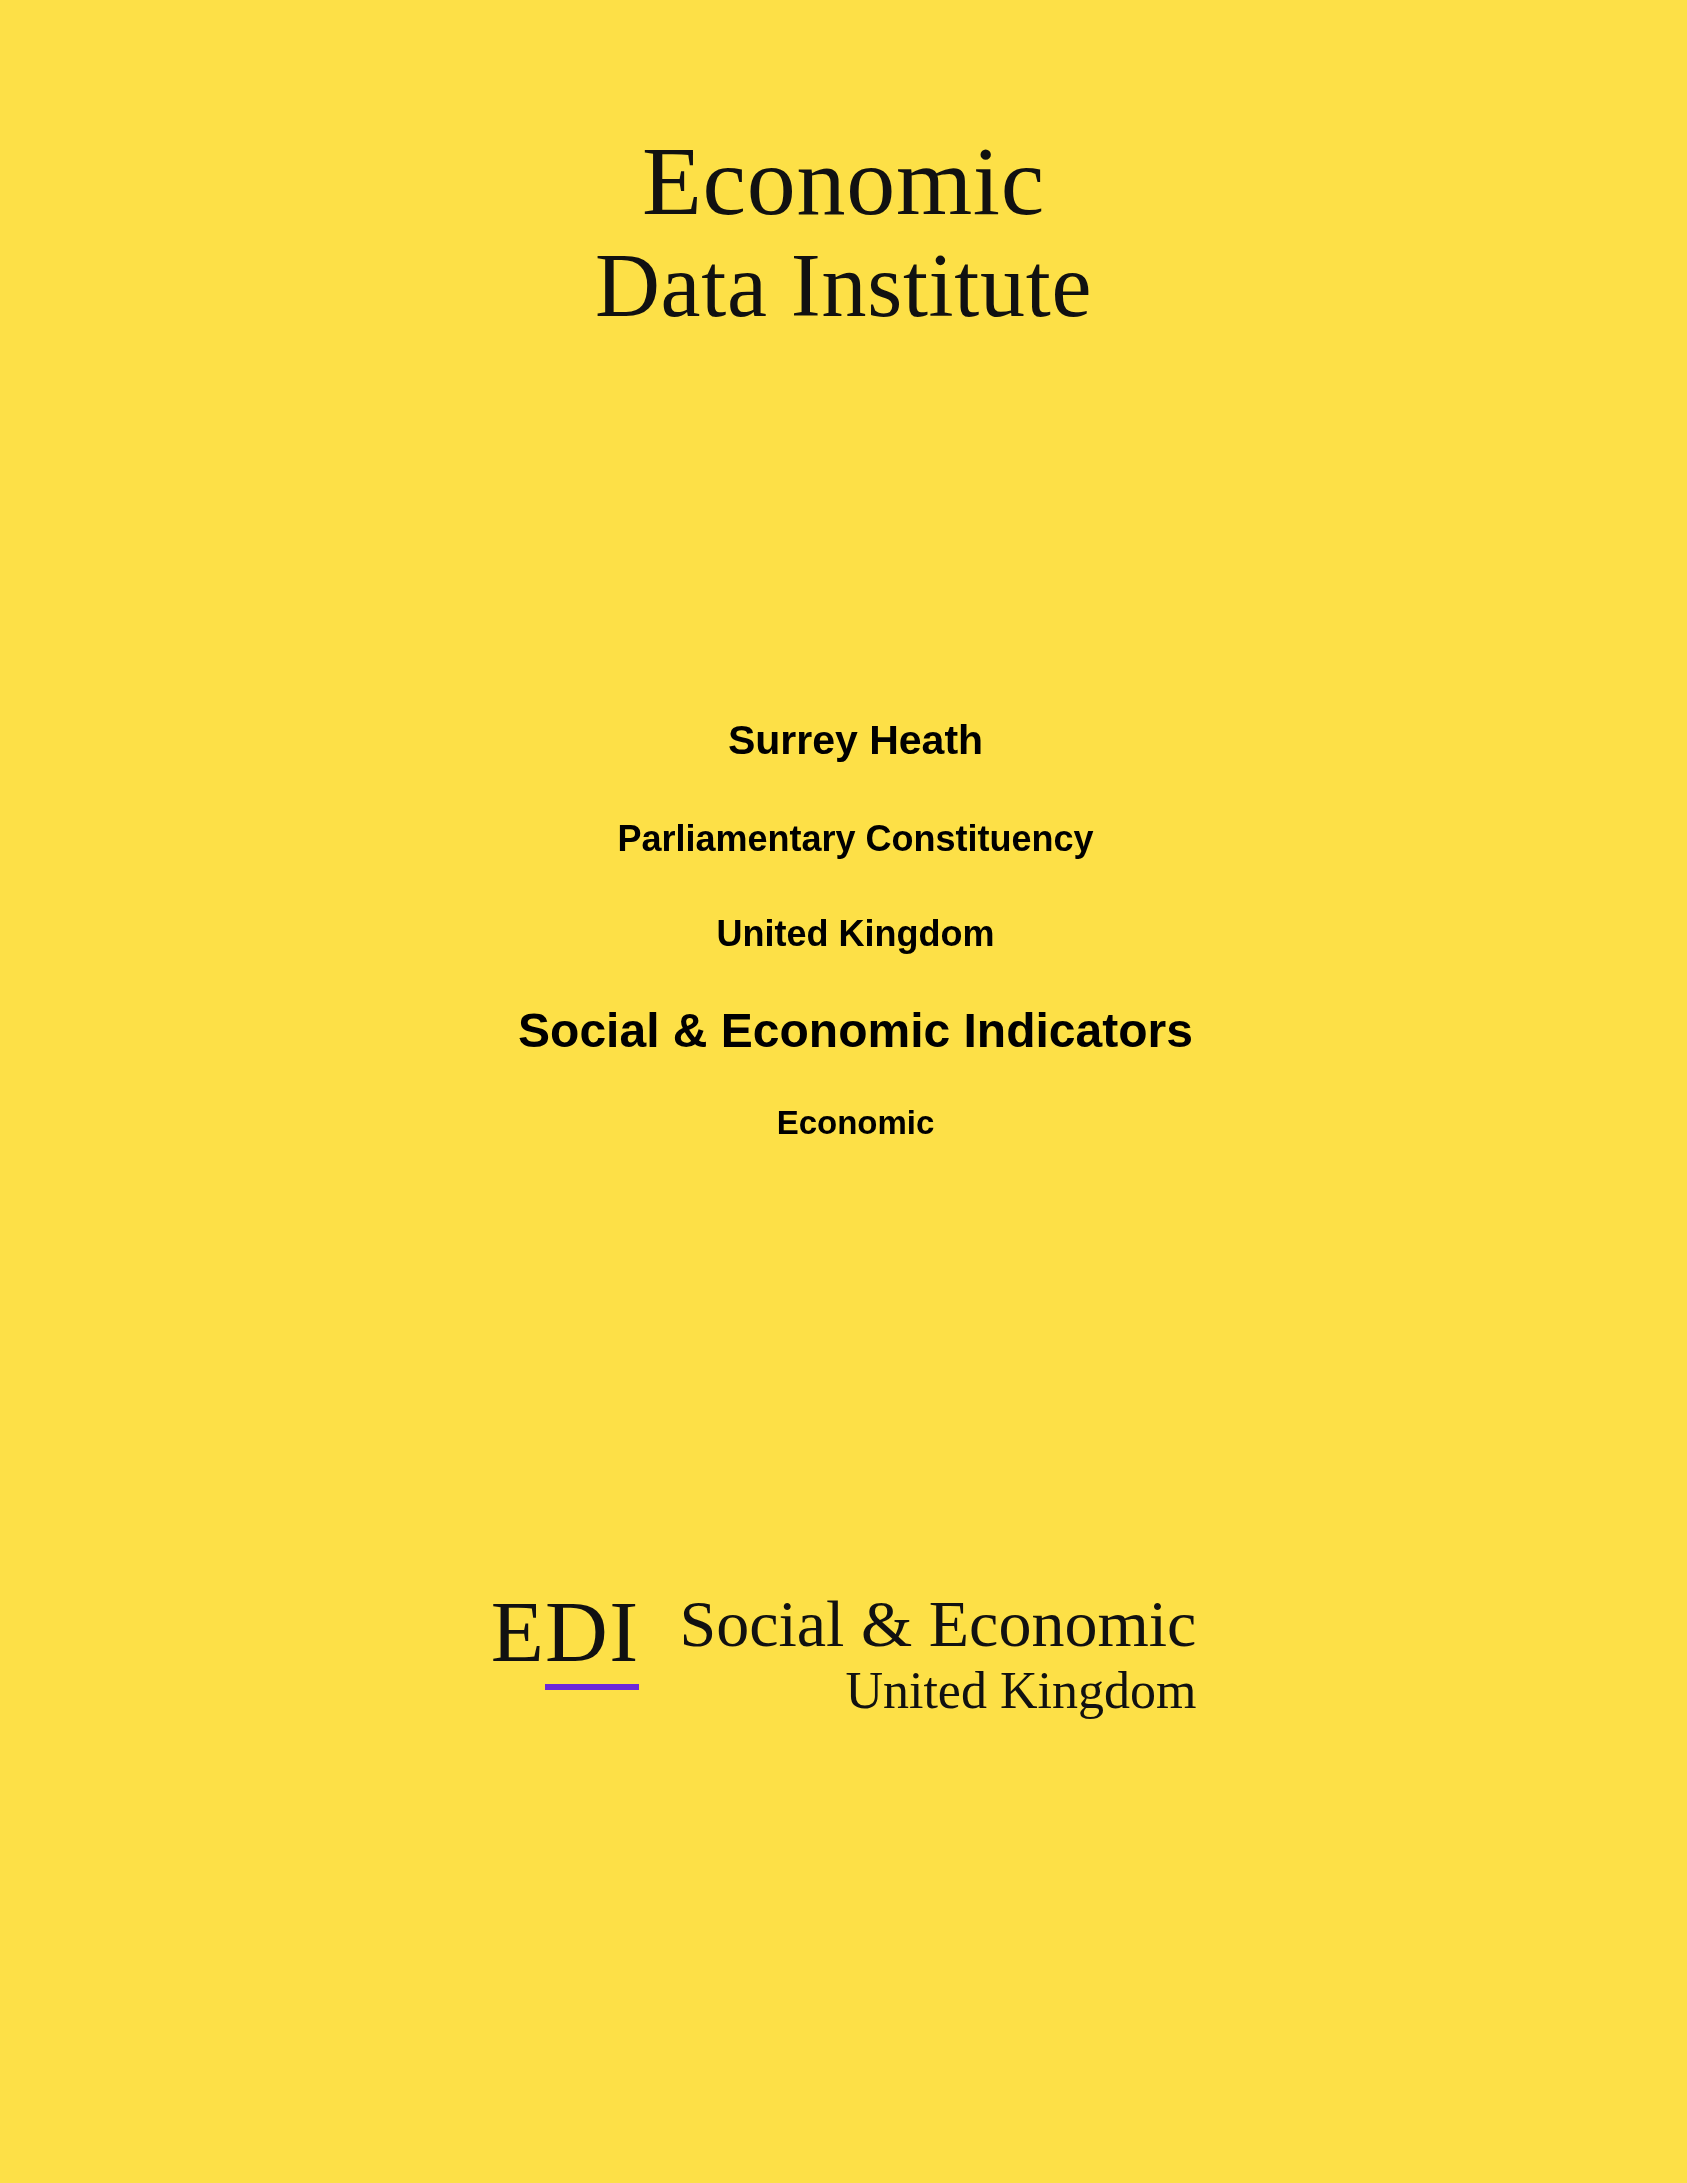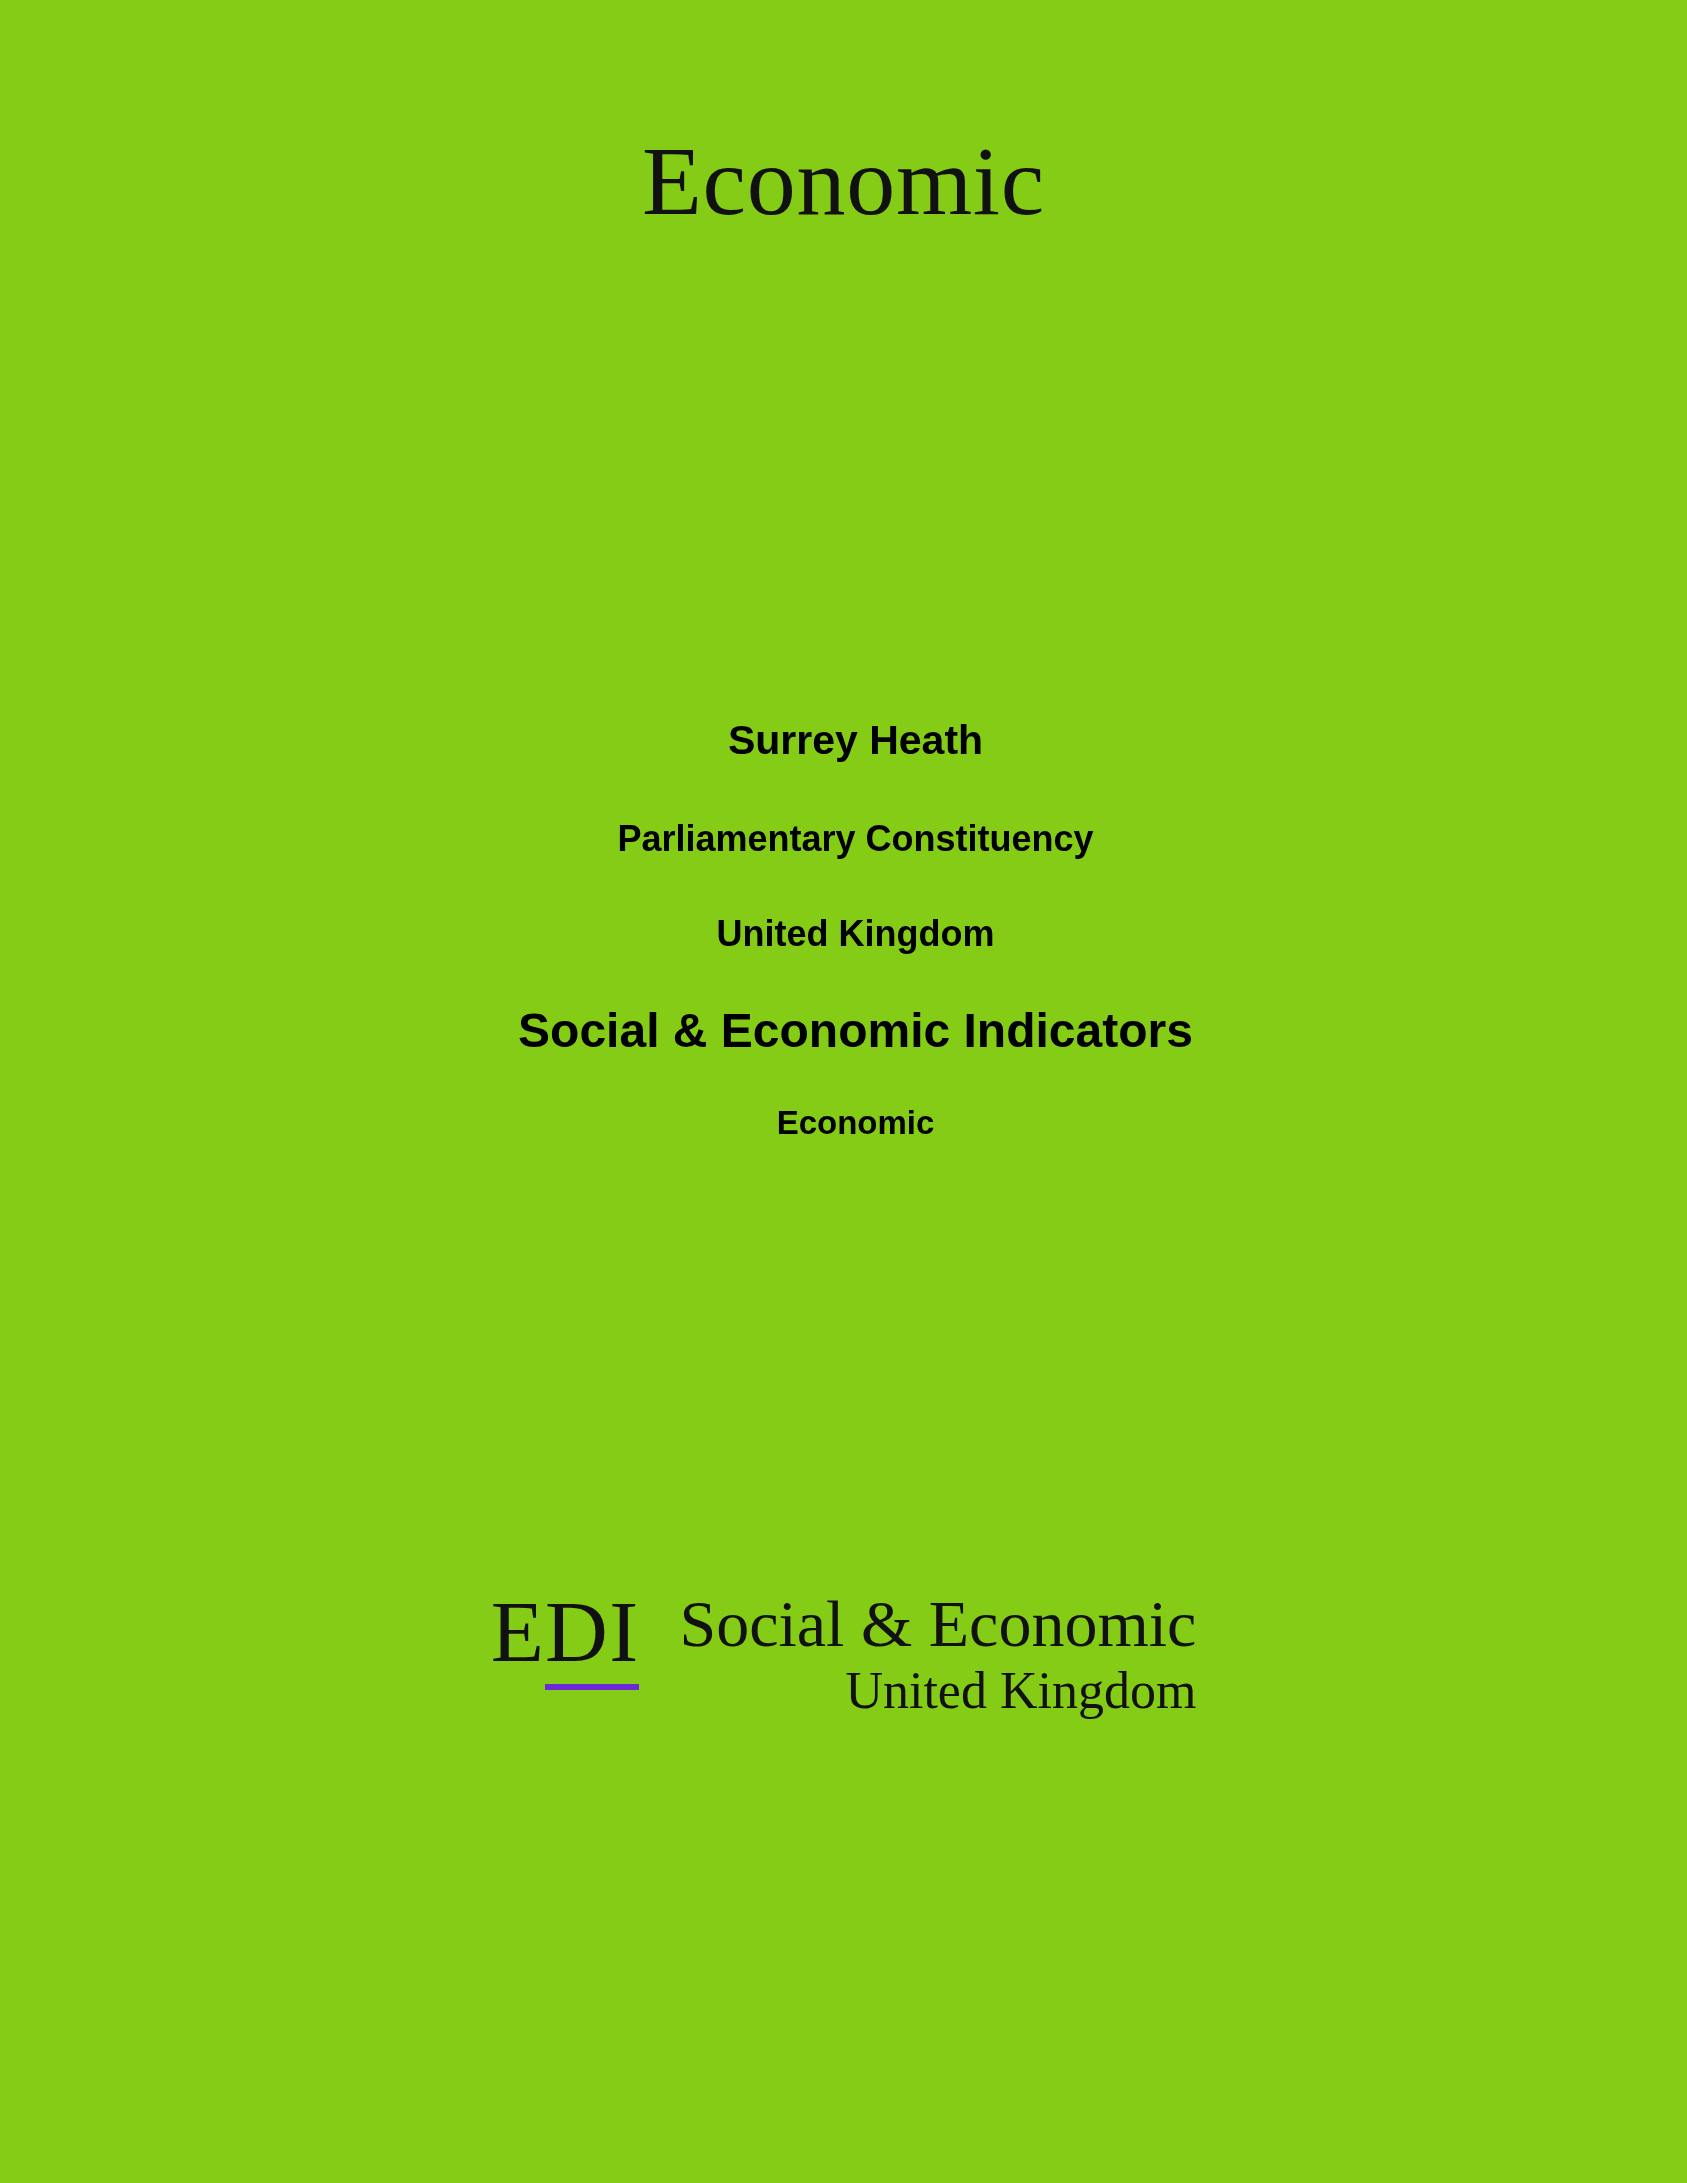--- a/index.html
+++ b/index.html
@@ -21,7 +21,7 @@
     inset: 0;
     width: 1687px;
     height: 2183px;
-    background: #84cc16;
+    background: #fde047;
   }
 
   

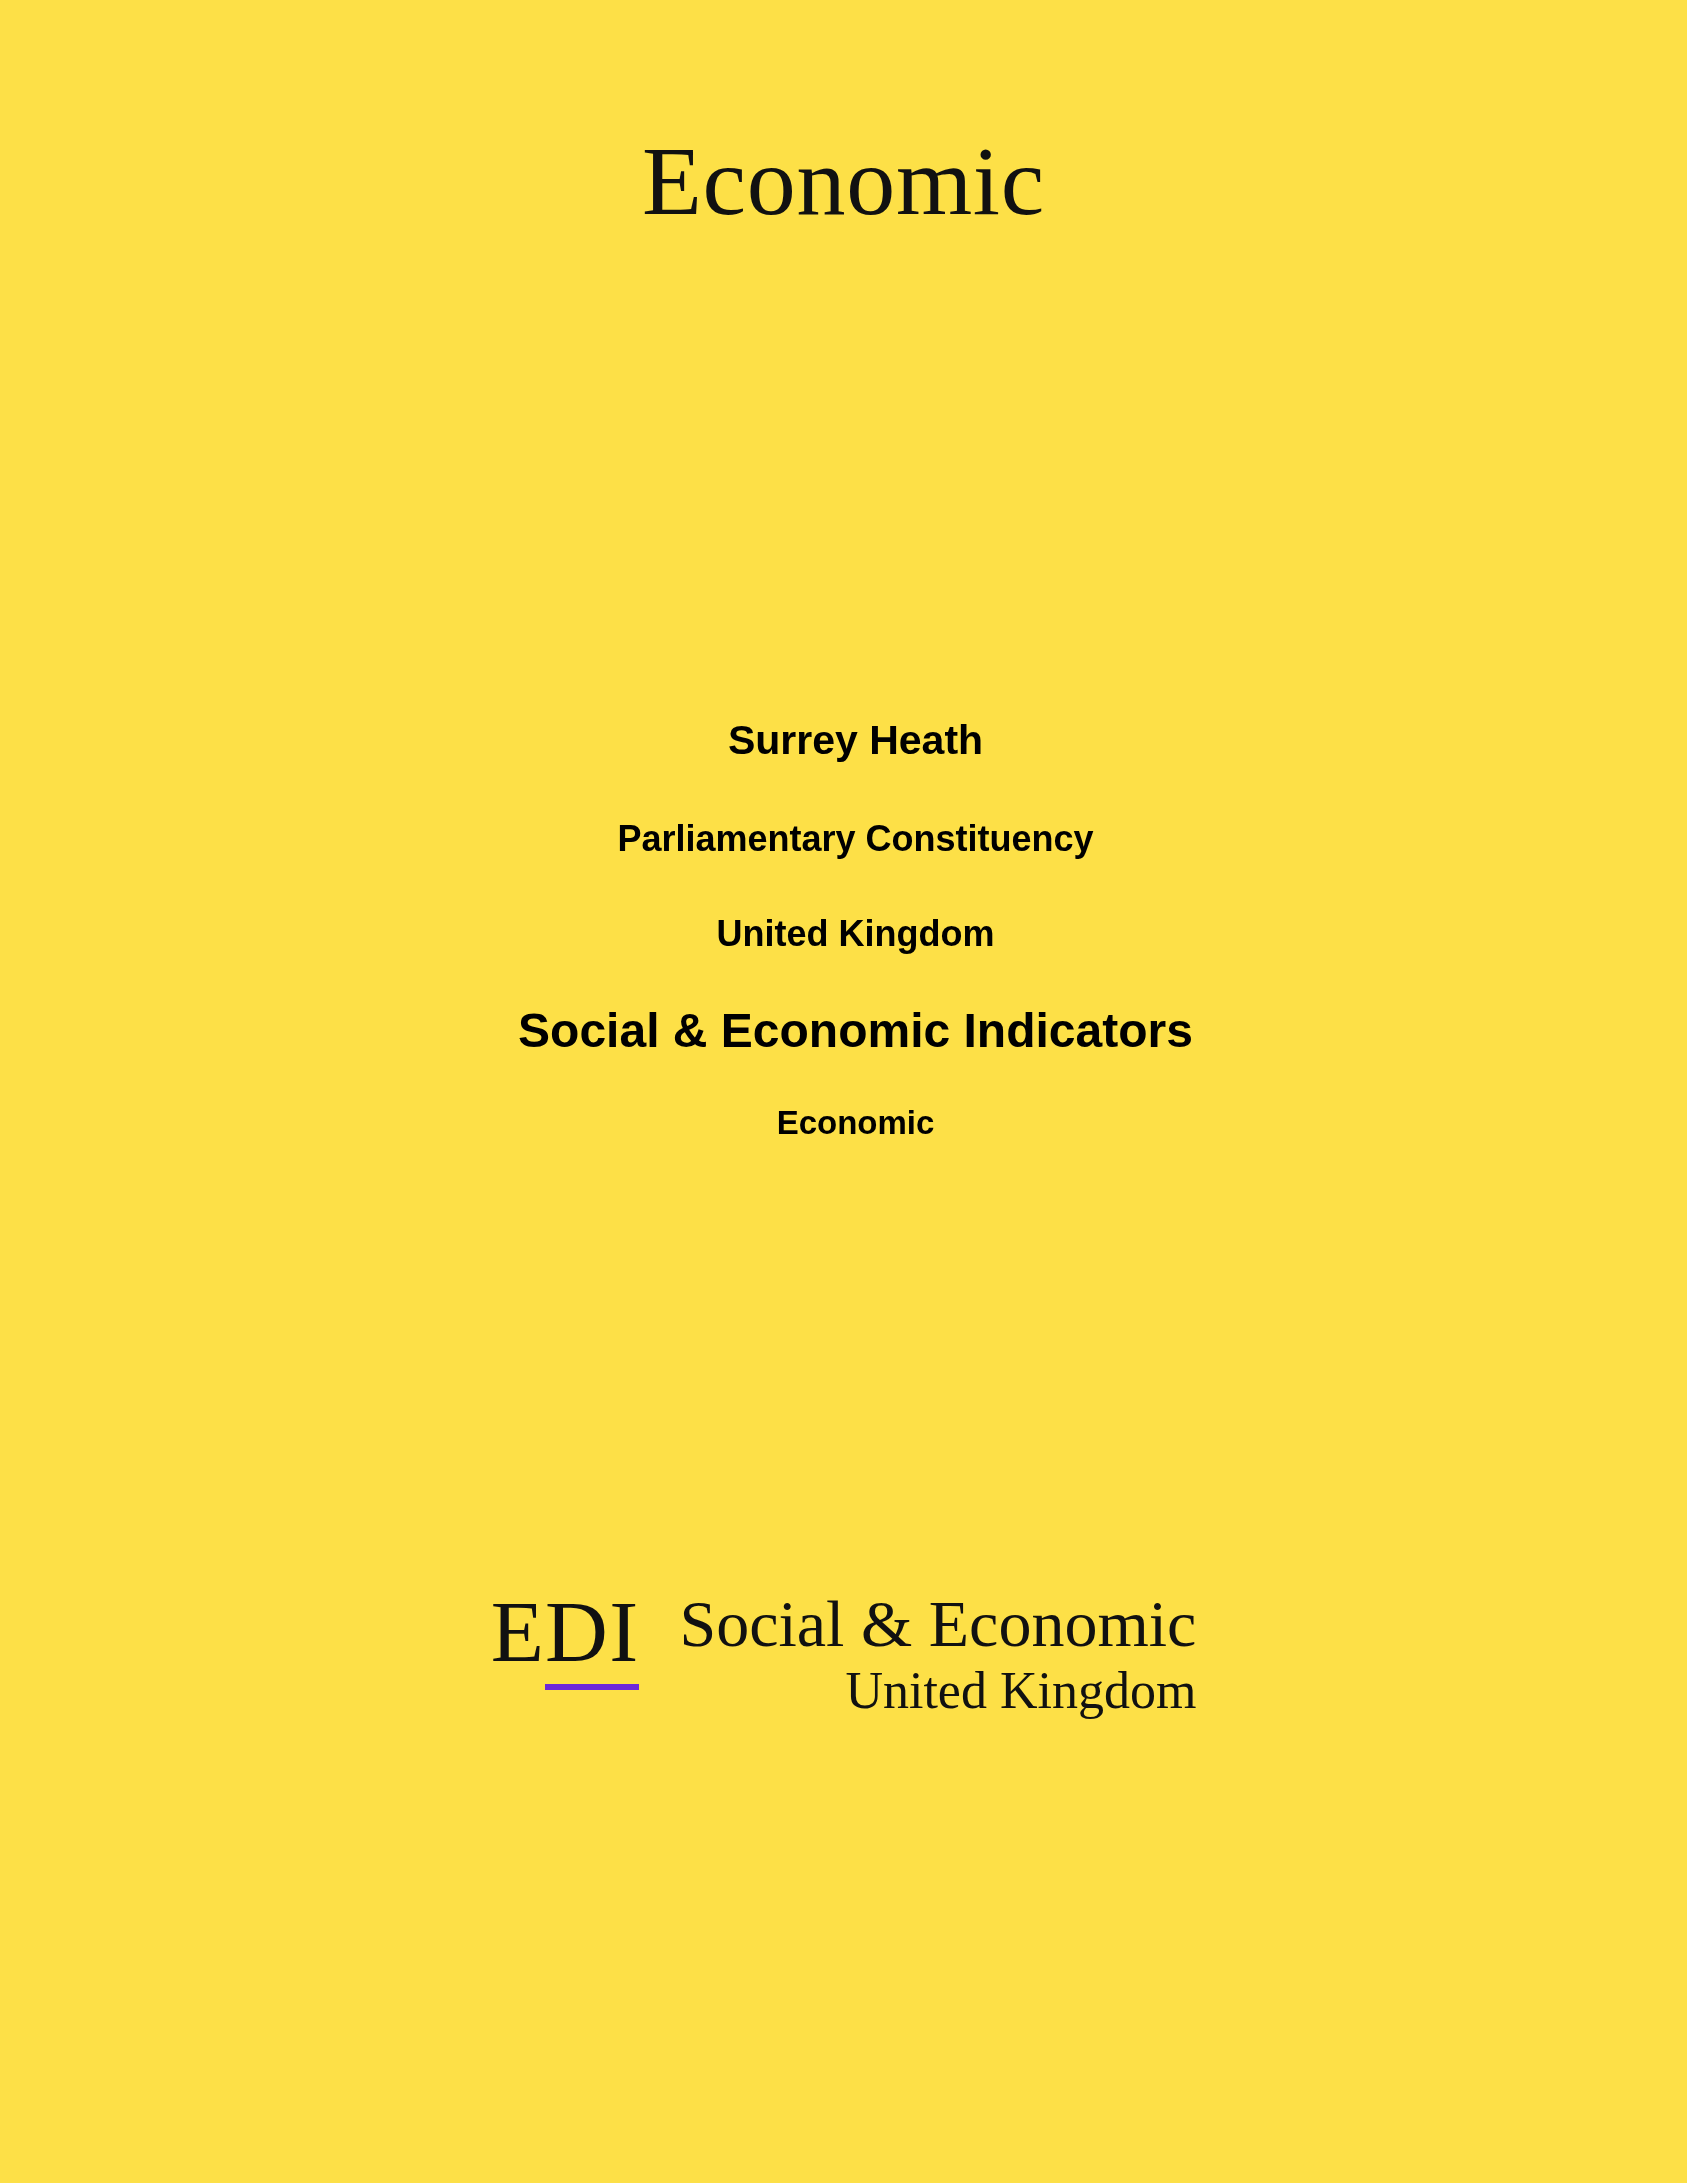--- a/index.html
+++ b/index.html
@@ -105,6 +105,7 @@
 
   <div class="masthead">
     <span class="line1">Economic</span>
+    <span class="line2">Data Institute</span>
   </div>
 
   <div class="title-block">

